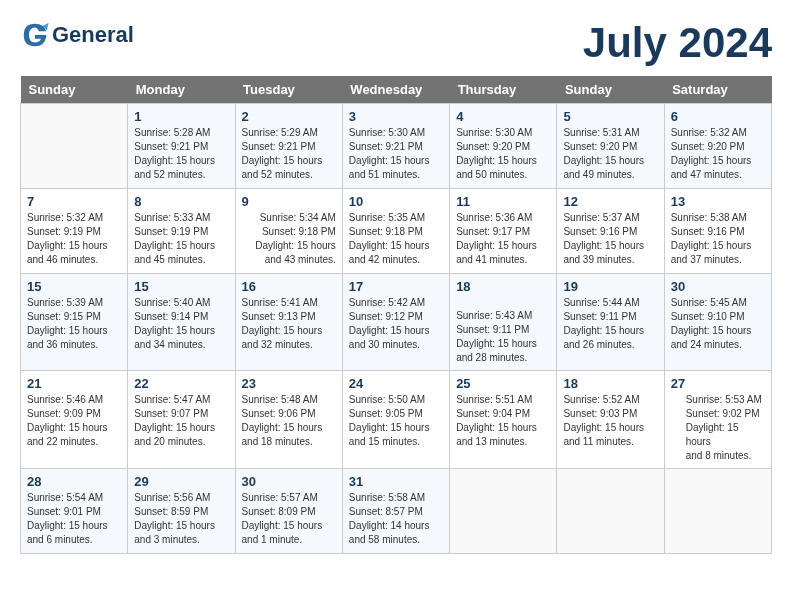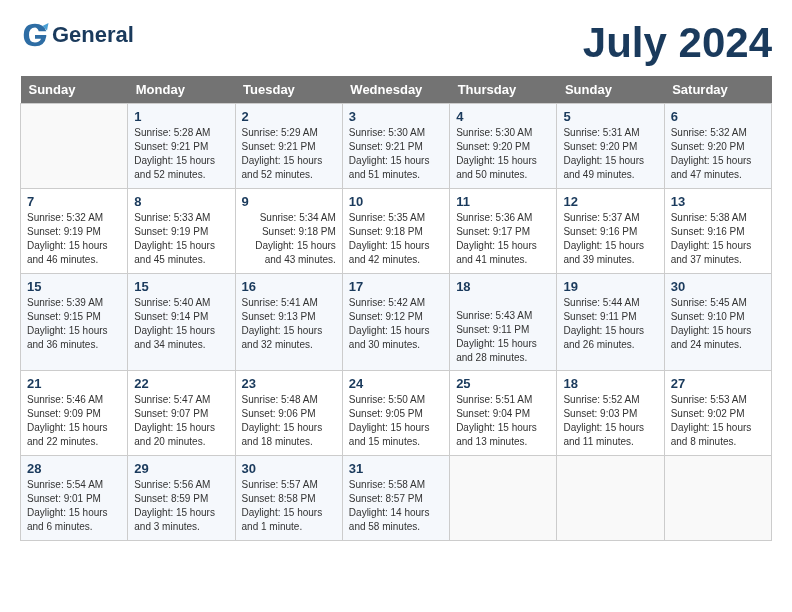--- a/index.html
+++ b/index.html
@@ -312,7 +312,7 @@
         </td>
         <td>
           <span class="day-num">27</span>
-          <div class="day-info" style="white-space: pre-line;">Sunrise: 5:53 AM
+          <div class="day-info" style="white-space: pre-line; margin-left: 15px;">Sunrise: 5:53 AM
 Sunset: 9:02 PM
 Daylight: 15 hours
 and 8 minutes.</div>

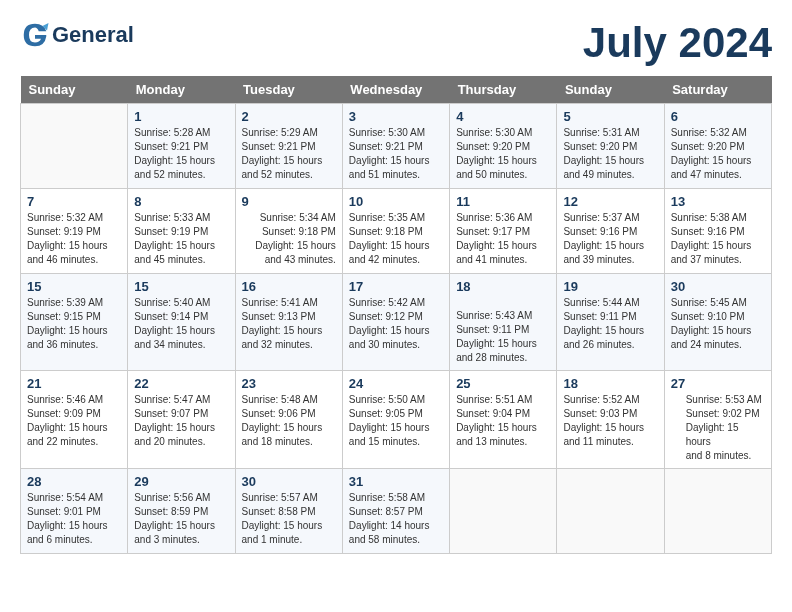--- a/index.html
+++ b/index.html
@@ -336,7 +336,7 @@
         <td>
           <span class="day-num">30</span>
           <div class="day-info" style="white-space: pre-line;">Sunrise: 5:57 AM
-Sunset: 8:58 PM
+Sunset: 8:09 PM
 Daylight: 15 hours
 and 1 minute.</div>
         </td>

